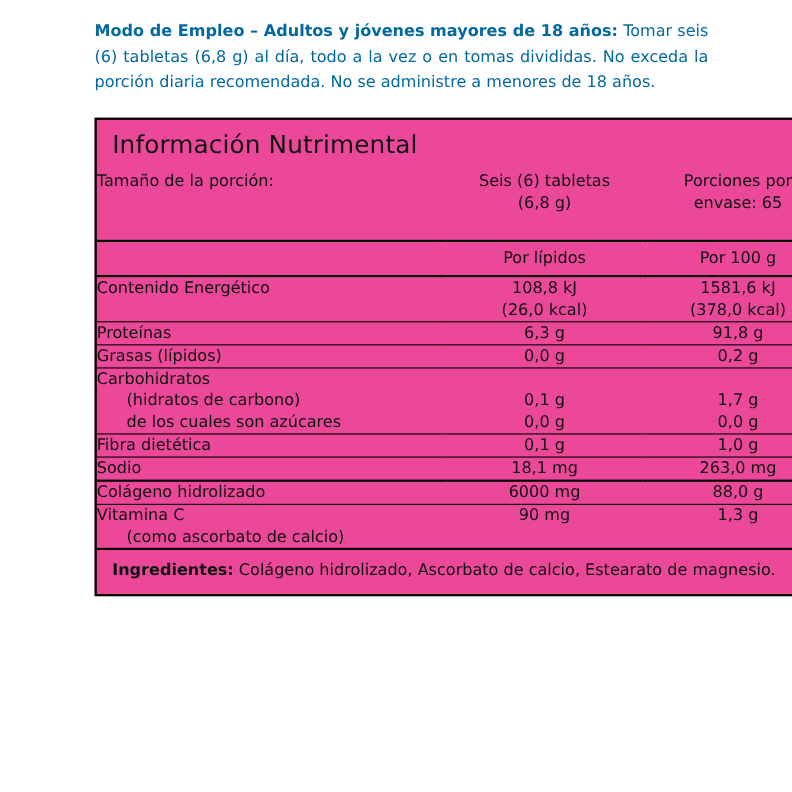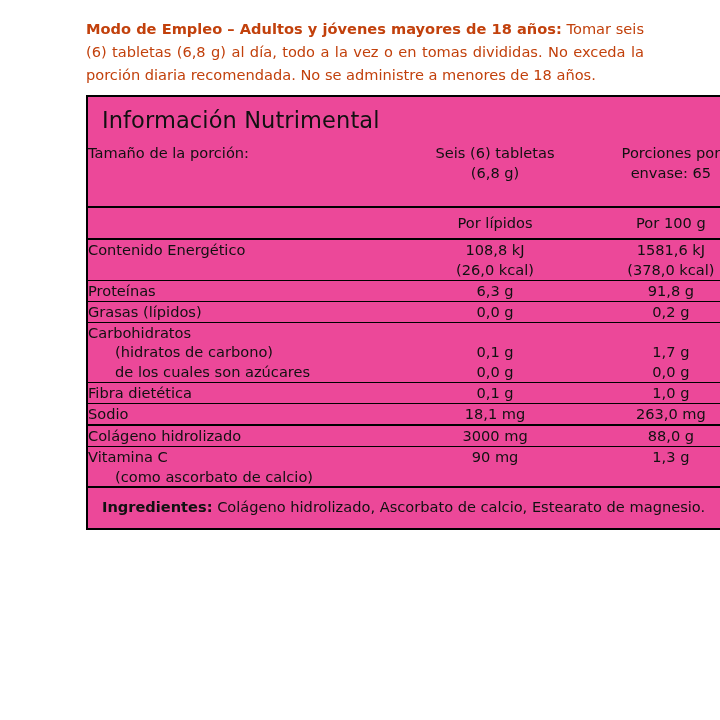--- a/index.html
+++ b/index.html
@@ -25,8 +25,8 @@
     font-size: 14.6px;
     line-height: 1.57;
     text-align: justify;
-    color: #c2410c;
-    margin: 0 0 8px 0;
+    color: #0369a1;
+    margin: 0 0 20px 0;
     padding-right: 16px;
   }
   .usage .lead {

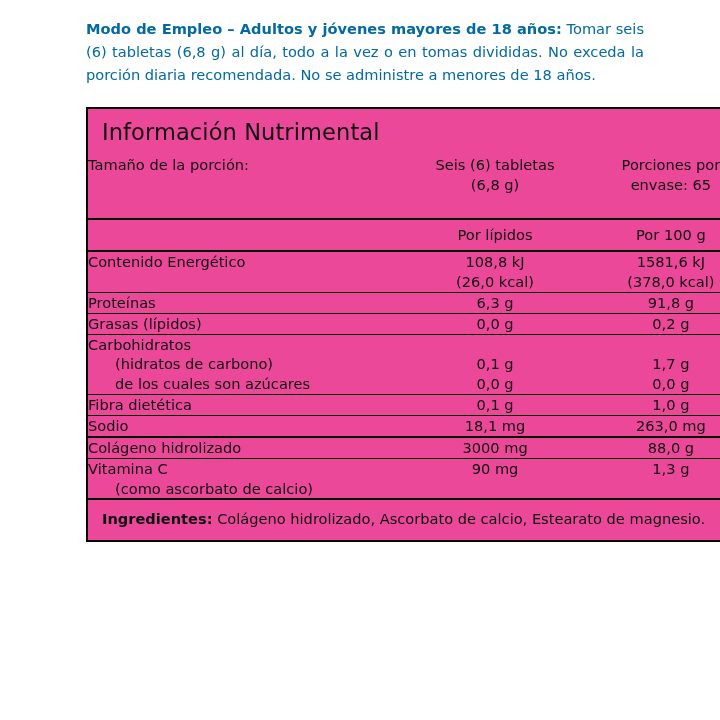--- a/index.html
+++ b/index.html
@@ -217,7 +217,7 @@
           <td class="cell-name">
             <span>Colágeno hidrolizado</span>
           </td>
-          <td class="cell-val">3000 mg</td>
+          <td class="cell-val">6000 mg</td>
           <td class="cell-val">88,0 g</td>
         </tr>
 

